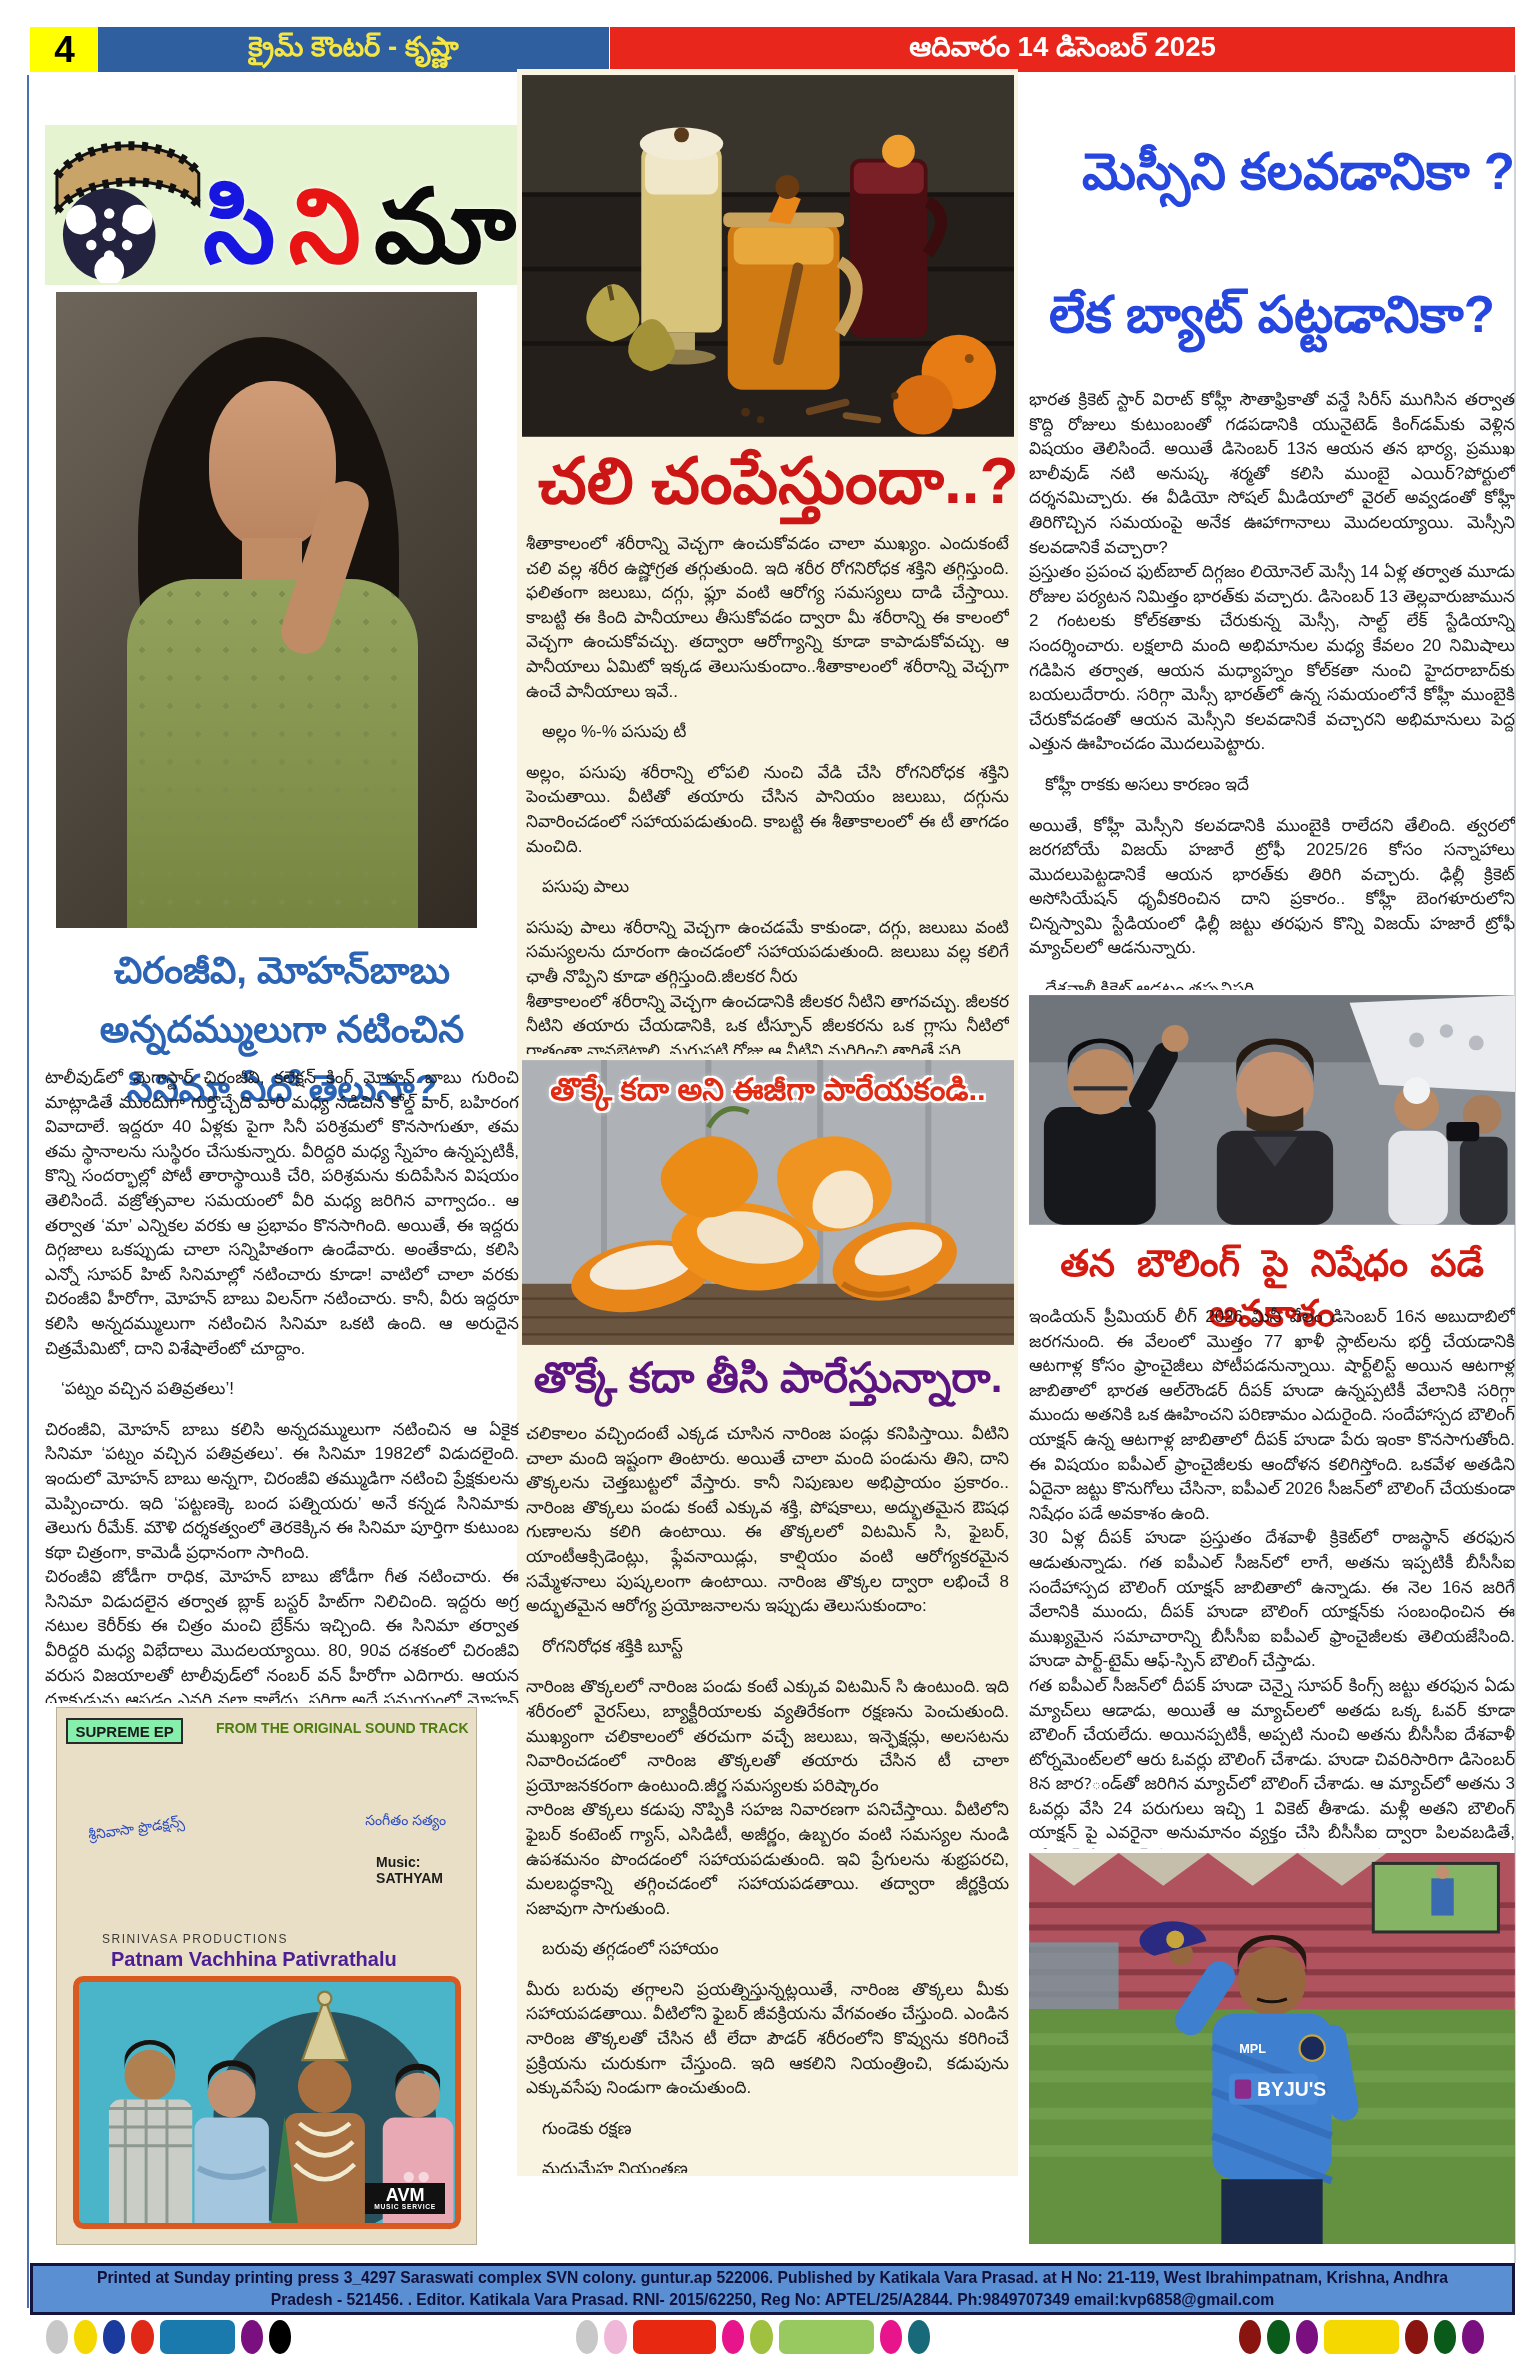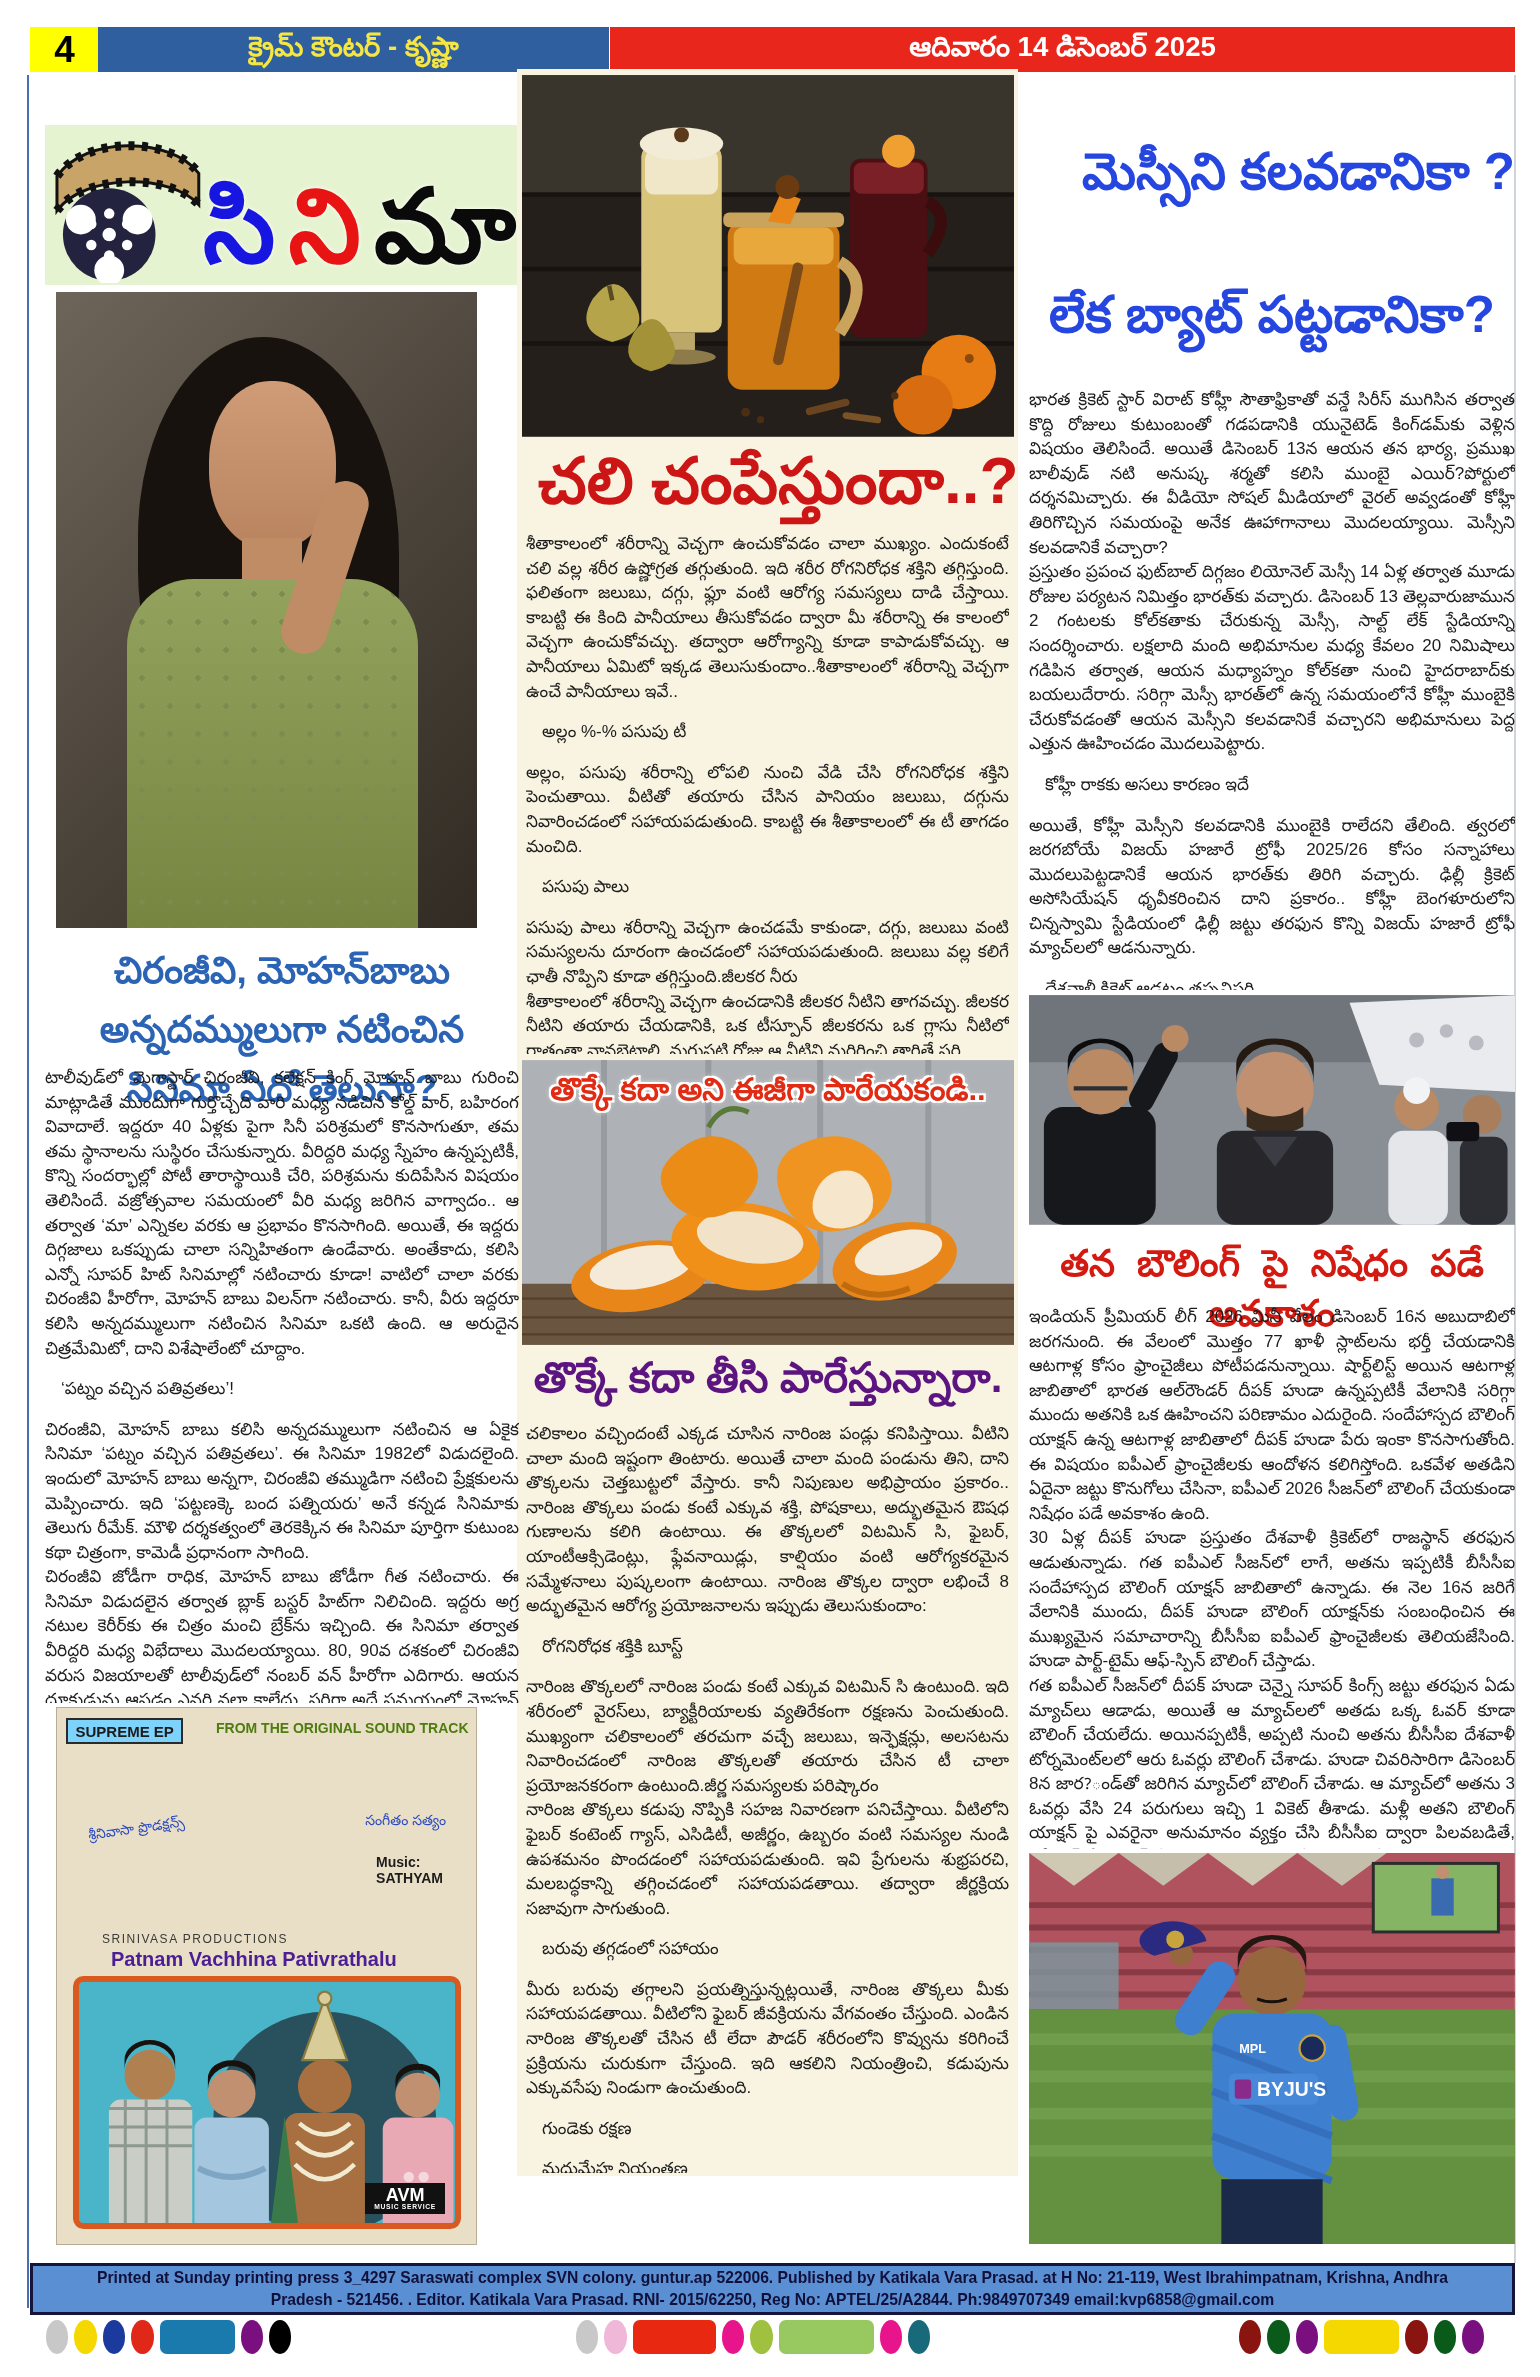--- a/index.html
+++ b/index.html
@@ -69,7 +69,7 @@
 
   
   .poster { left:56px; top:1707px; width:421px; height:538px; background:#e9dfc6; border:0.7px solid #b9ae95; }
-  .po-supreme { position:absolute; left:9px; top:10.4px; border:2.2px solid #2a2a2a; background:#7dd3fc; padding:2.2px 7.5px; font-size:15px; font-weight:bold; color:#1c1c1c; }
+  .po-supreme { position:absolute; left:9px; top:10.4px; border:2.2px solid #2a2a2a; background:#86efac; padding:2.2px 7.5px; font-size:15px; font-weight:bold; color:#1c1c1c; }
   .po-ost { position:absolute; right:7.5px; top:12px; font-size:14px; font-weight:bold; color:#4d7c0f; }
   .po-arch { position:absolute; left:21px; top:39px; width:379px; height:179px; border:9px solid #c8501e; box-shadow:0 0 0 4.5px #e8a03c inset; border-radius:52px 52px 19.4px 19.4px; background:#efe6ce; text-align:center; }
   .po-t1 { margin-top:18px; font-size:30px; font-weight:bold; color:#7a1810; }

